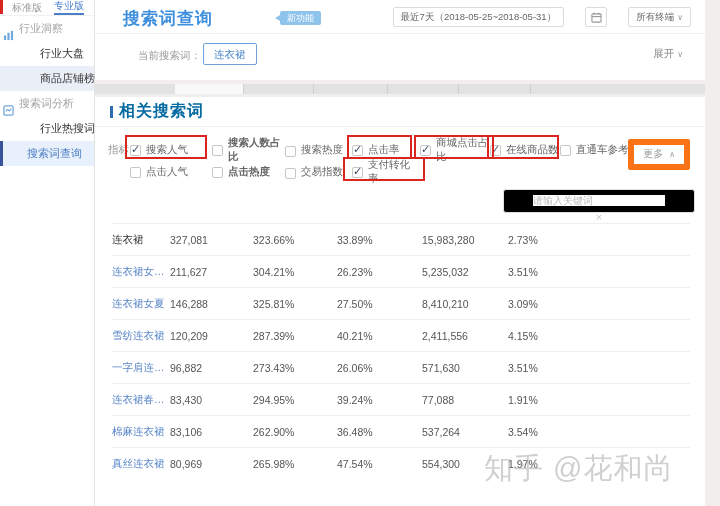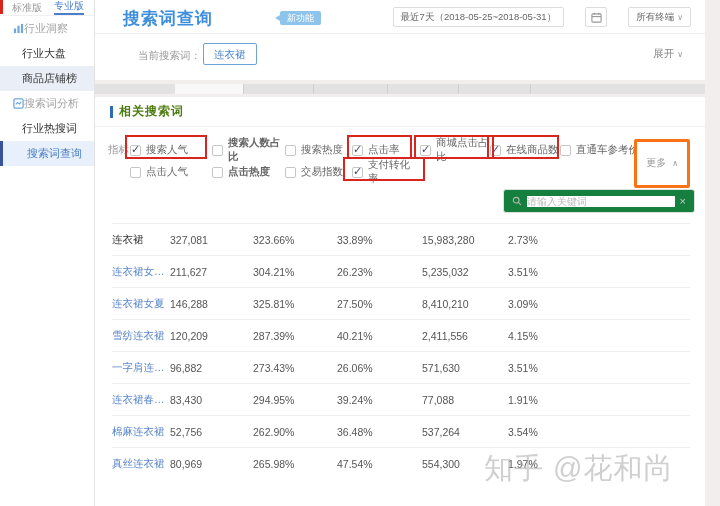--- a/index.html
+++ b/index.html
@@ -13,7 +13,7 @@
   .side-tab { font-size:10px; color:#9a9a9a; line-height:14px; }
   .side-tab.active { color:#4a7ec9; border-bottom:2px solid #4a7ec9; }
   .side-item { height:25px; line-height:25px; font-size:11px; color:#333; padding-left:22px; white-space:nowrap; cursor:pointer; }
-  .side-item.section { color:#a3a3a3; padding-left:13px; display:flex; align-items:center; }
+  .side-item.section { color:#a3a3a3; padding-left:3px; display:flex; align-items:flex-end; gap:5px; }
   .side-item.section svg { flex:0 0 auto; }
   .side-item.hl { background:#eaeff7; }
   .side-item.active { background:#e7f0fb; color:#4c7dc4; border-left:3px solid #39539b; padding-left:24px; }

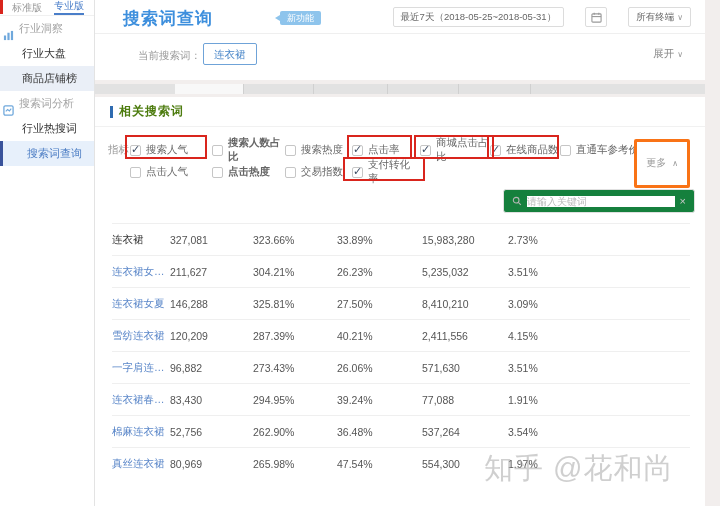--- a/index.html
+++ b/index.html
@@ -12,7 +12,7 @@
   .side-tabs { height:16px; display:flex; align-items:flex-end; gap:12px; padding:0 0 0 12px; overflow:hidden; border-bottom:1px solid #f0f0f0; }
   .side-tab { font-size:10px; color:#9a9a9a; line-height:14px; }
   .side-tab.active { color:#4a7ec9; border-bottom:2px solid #4a7ec9; }
-  .side-item { height:25px; line-height:25px; font-size:11px; color:#333; padding-left:22px; white-space:nowrap; cursor:pointer; }
+  .side-item { height:25px; line-height:25px; font-size:11px; color:#333; padding-left:40px; white-space:nowrap; cursor:pointer; }
   .side-item.section { color:#a3a3a3; padding-left:3px; display:flex; align-items:flex-end; gap:5px; }
   .side-item.section svg { flex:0 0 auto; }
   .side-item.hl { background:#eaeff7; }

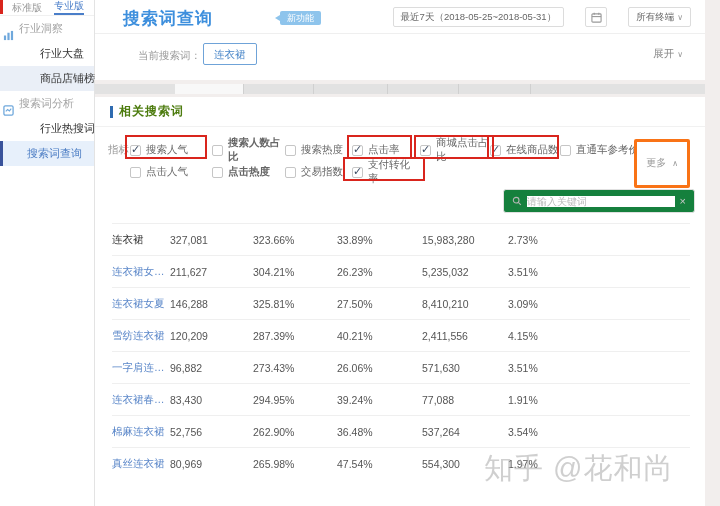--- a/index.html
+++ b/index.html
@@ -42,7 +42,7 @@
   .main-card { position:absolute; left:95px; top:97px; width:610px; height:409px; background:#fff; }
   .section-head { height:30px; display:flex; align-items:center; padding-left:15px; border-bottom:1px solid #f1f1f1; }
   .accent { width:3px; height:12px; background:#2f6bb0; margin-right:6px; }
-  .section-title { font-size:12px; font-weight:bold; color:#4d7c0f; letter-spacing:1px; }
+  .section-title { font-size:16px; font-weight:bold; color:#0369a1; letter-spacing:1px; }
 
   .indicators { position:relative; height:58px; padding:12px 0 0 13px; }
   .metric-label { position:absolute; left:13px; top:16px; font-size:10.5px; color:#999; }

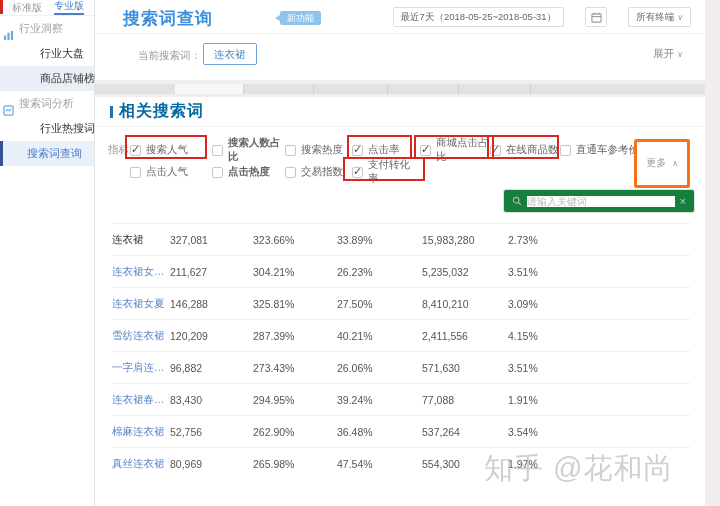--- a/index.html
+++ b/index.html
@@ -50,7 +50,7 @@
   .ck { display:flex; align-items:center; font-size:10.5px; color:#666; cursor:pointer; }
   .ckbox { position:relative; width:11px; height:11px; border:1px solid #c6c6c6; border-radius:2px; background:#fff; margin-right:5px; flex:0 0 auto; }
   .ck.checked .ckbox::after { content:"✓"; position:absolute; left:0px; top:-3px; font-size:11px; color:#3c4c63; }
-  .w1{width:82px;} .w2{width:73px;font-weight:bold;} .w3{width:67px;} .w4{width:68px;} .w5{width:70px;} .w6{width:70px;} .w7{width:95px;}
+  .w1{width:82px;} .w2{width:73px;font-weight:bold;} .w3{width:67px;align-items:flex-end;} .w4{width:68px;} .w5{width:70px;} .w6{width:70px;} .w7{width:95px;}
   .more-btn { position:absolute; right:15px; top:12px; border:3px solid #f97316; border-radius:2px; color:#999; font-size:10px; line-height:26px; padding:8px 9px; background:#fff; cursor:pointer; }
 
   .search-row { position:relative; height:36px; }

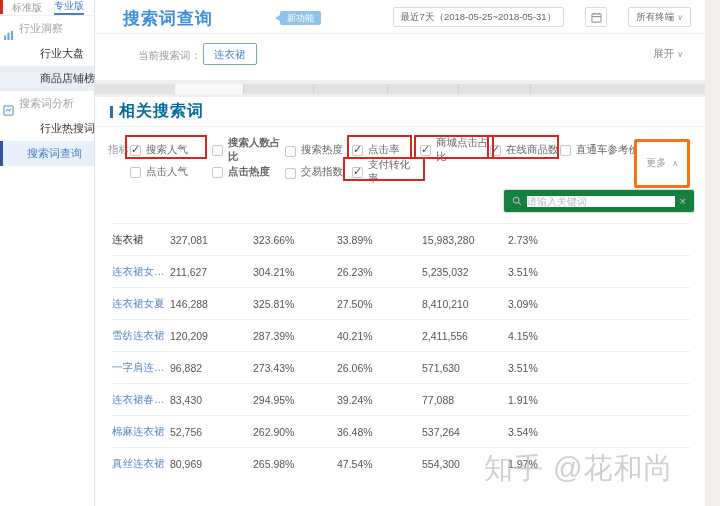--- a/index.html
+++ b/index.html
@@ -51,7 +51,7 @@
   .ckbox { position:relative; width:11px; height:11px; border:1px solid #c6c6c6; border-radius:2px; background:#fff; margin-right:5px; flex:0 0 auto; }
   .ck.checked .ckbox::after { content:"✓"; position:absolute; left:0px; top:-3px; font-size:11px; color:#3c4c63; }
   .w1{width:82px;} .w2{width:73px;font-weight:bold;} .w3{width:67px;align-items:flex-end;} .w4{width:68px;} .w5{width:70px;} .w6{width:70px;} .w7{width:95px;}
-  .more-btn { position:absolute; right:15px; top:12px; border:3px solid #f97316; border-radius:2px; color:#999; font-size:10px; line-height:26px; padding:8px 9px; background:#fff; cursor:pointer; }
+  .more-btn { position:absolute; right:15px; top:12px; border:6px solid #f97316; border-radius:2px; color:#999; font-size:10px; line-height:18px; padding:0 9px; background:#fff; cursor:pointer; }
 
   .search-row { position:relative; height:36px; }
   .search-box { position:absolute; right:10px; top:4px; width:192px; height:24px; border:1px solid #e0e0e0; border-radius:3px; background:#15803d; display:flex; align-items:center; padding:0 8px; gap:5px; }

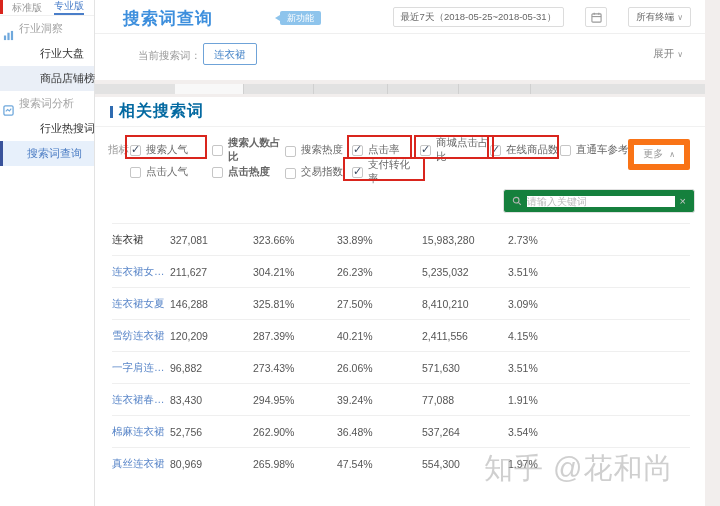--- a/index.html
+++ b/index.html
@@ -54,7 +54,7 @@
   .more-btn { position:absolute; right:15px; top:12px; border:6px solid #f97316; border-radius:2px; color:#999; font-size:10px; line-height:18px; padding:0 9px; background:#fff; cursor:pointer; }
 
   .search-row { position:relative; height:36px; }
-  .search-box { position:absolute; right:10px; top:4px; width:192px; height:24px; border:1px solid #e0e0e0; border-radius:3px; background:#15803d; display:flex; align-items:center; padding:0 8px; gap:5px; }
+  .search-box { position:absolute; right:10px; top:4px; width:192px; height:24px; border:1px solid #e0e0e0; border-radius:3px; background:#000000; display:flex; align-items:center; padding:0 8px; gap:5px;flex-direction:column; }
   .search-box input { border:none; outline:none; flex:1; font-size:10px; color:#555; font-family:inherit; }
   .search-box input::placeholder { color:#bbb; }
   .clear-x { color:#c9c9c9; font-size:11px; cursor:pointer; }

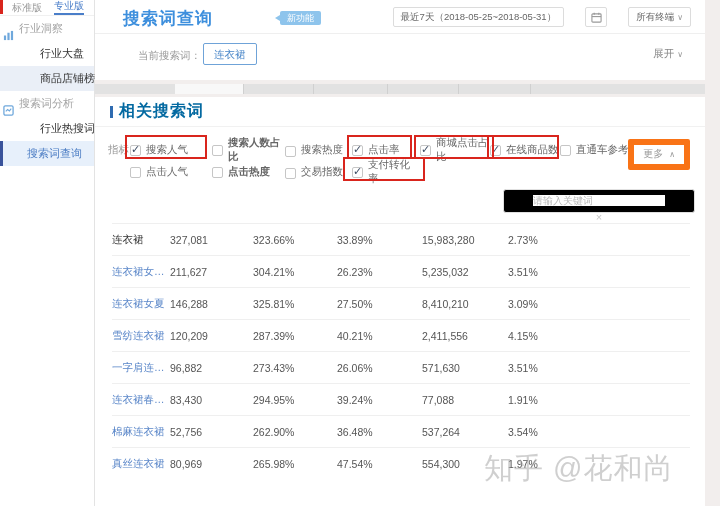--- a/index.html
+++ b/index.html
@@ -269,7 +269,7 @@
       </div>
       <div class="trow tbody-row">
         <span class="tcell kw">棉麻连衣裙</span>
-        <span class="tcell">52,756</span>
+        <span class="tcell">83,106</span>
         <span class="tcell">262.90%</span>
         <span class="tcell">36.48%</span>
         <span class="tcell">537,264</span>

